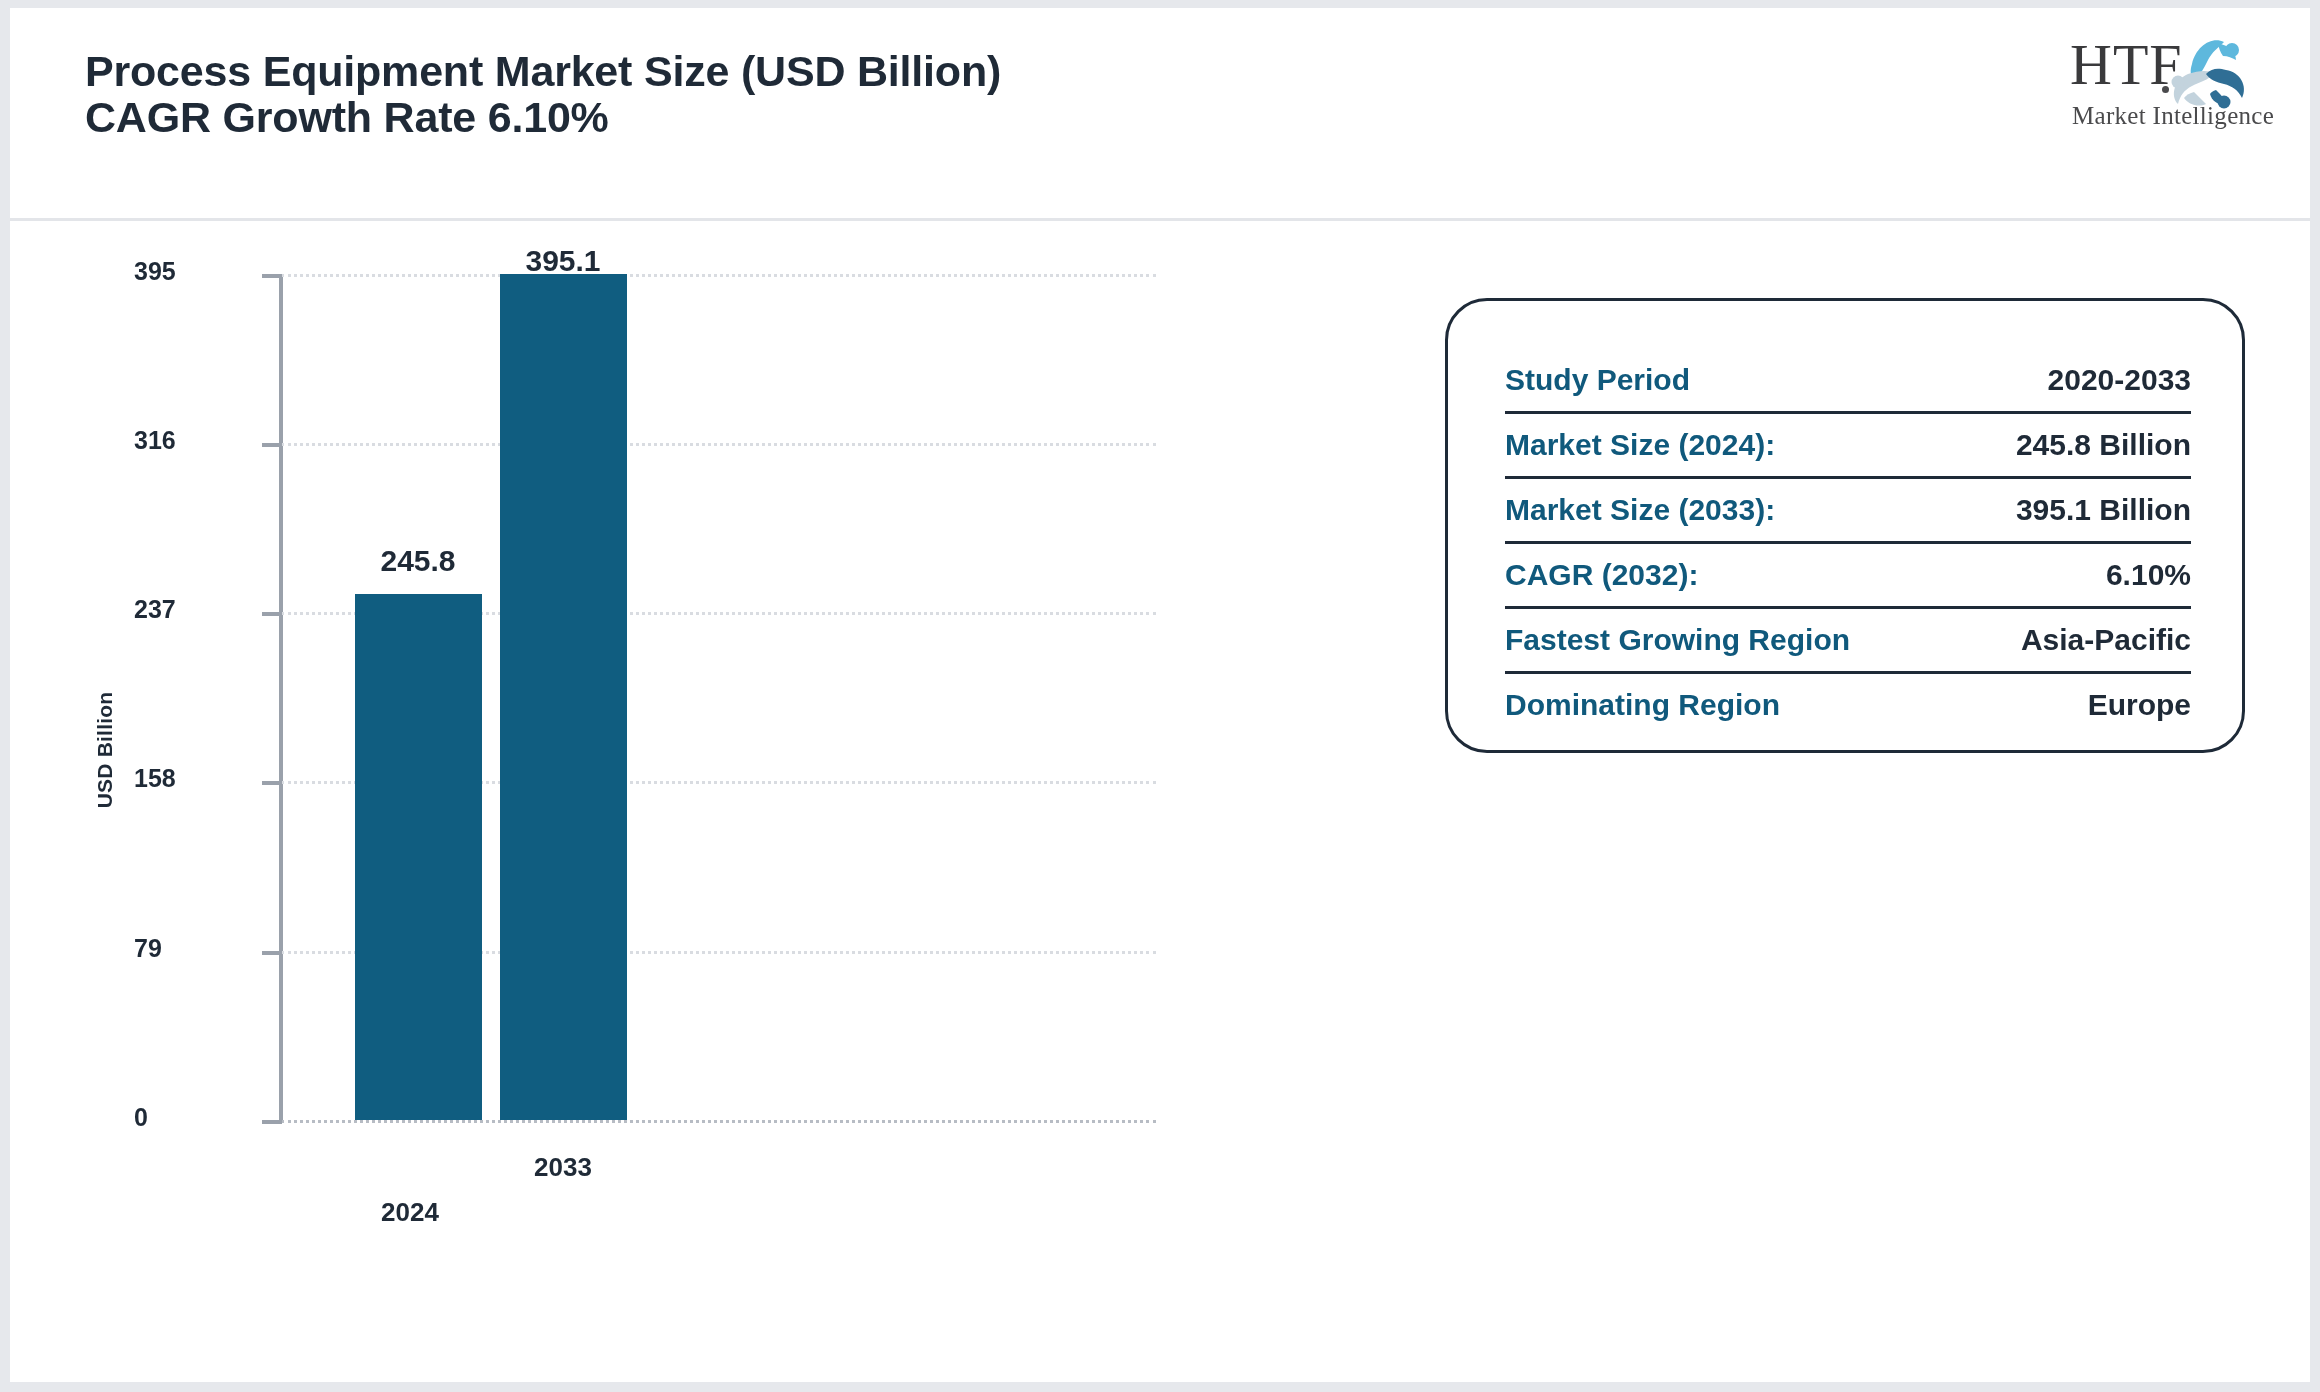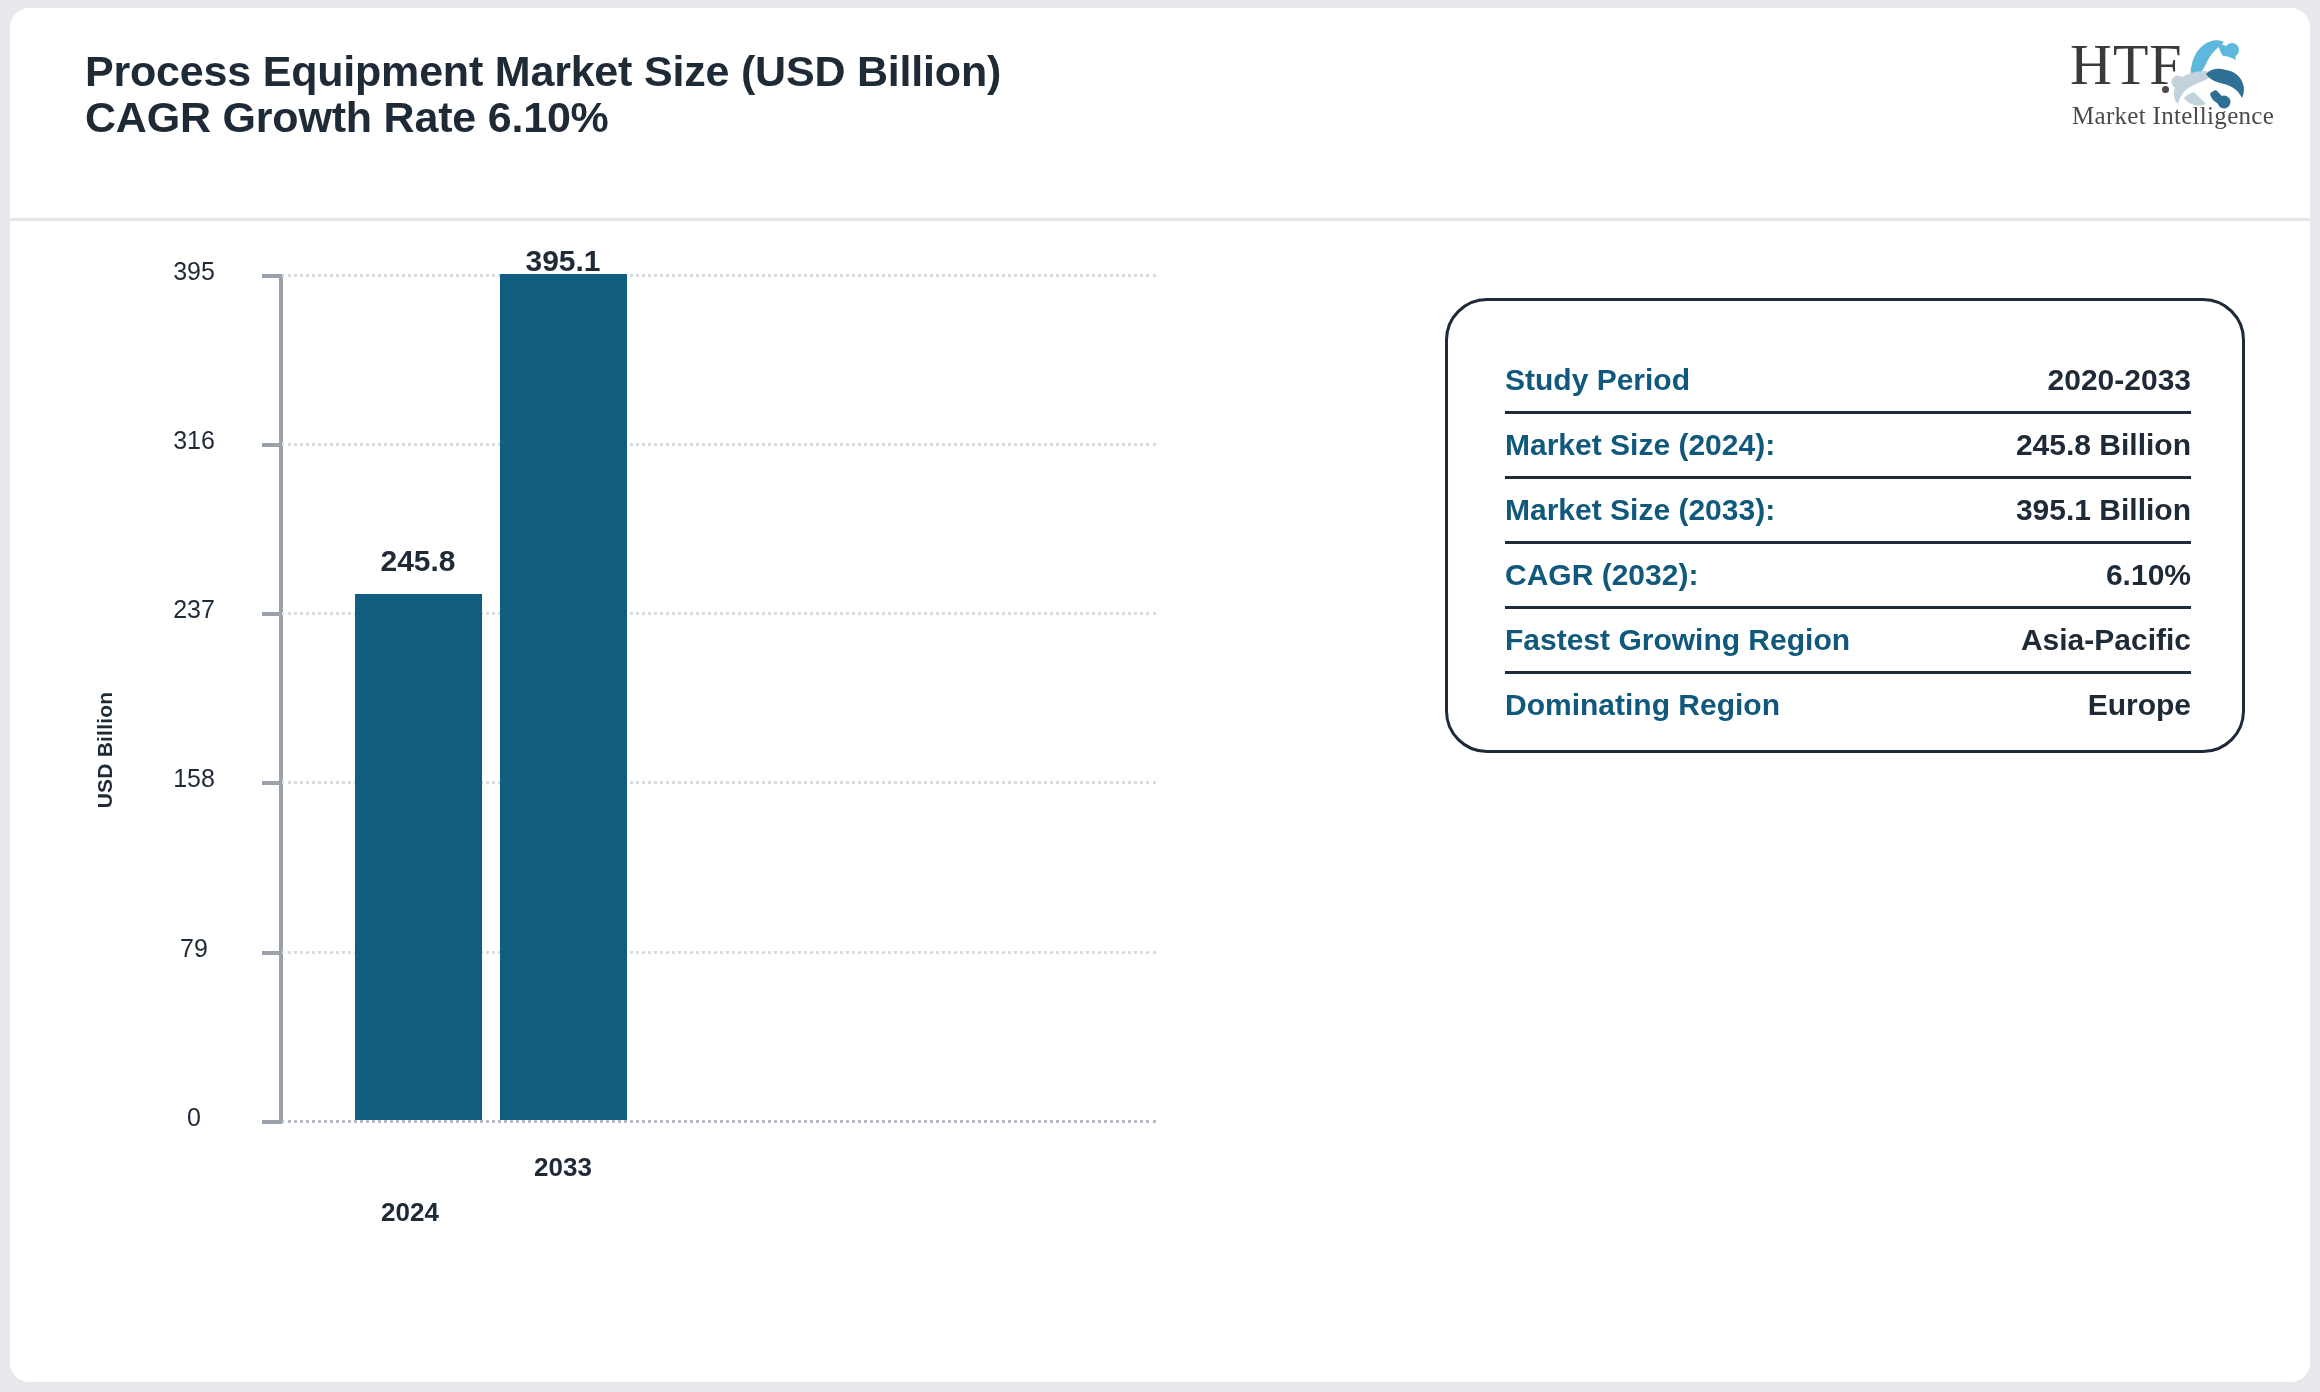--- a/index.html
+++ b/index.html
@@ -26,7 +26,6 @@
     height: 1374px;
     background: #ffffff;
     box-sizing: border-box;
-    border-radius: 19px;
   }
 
   

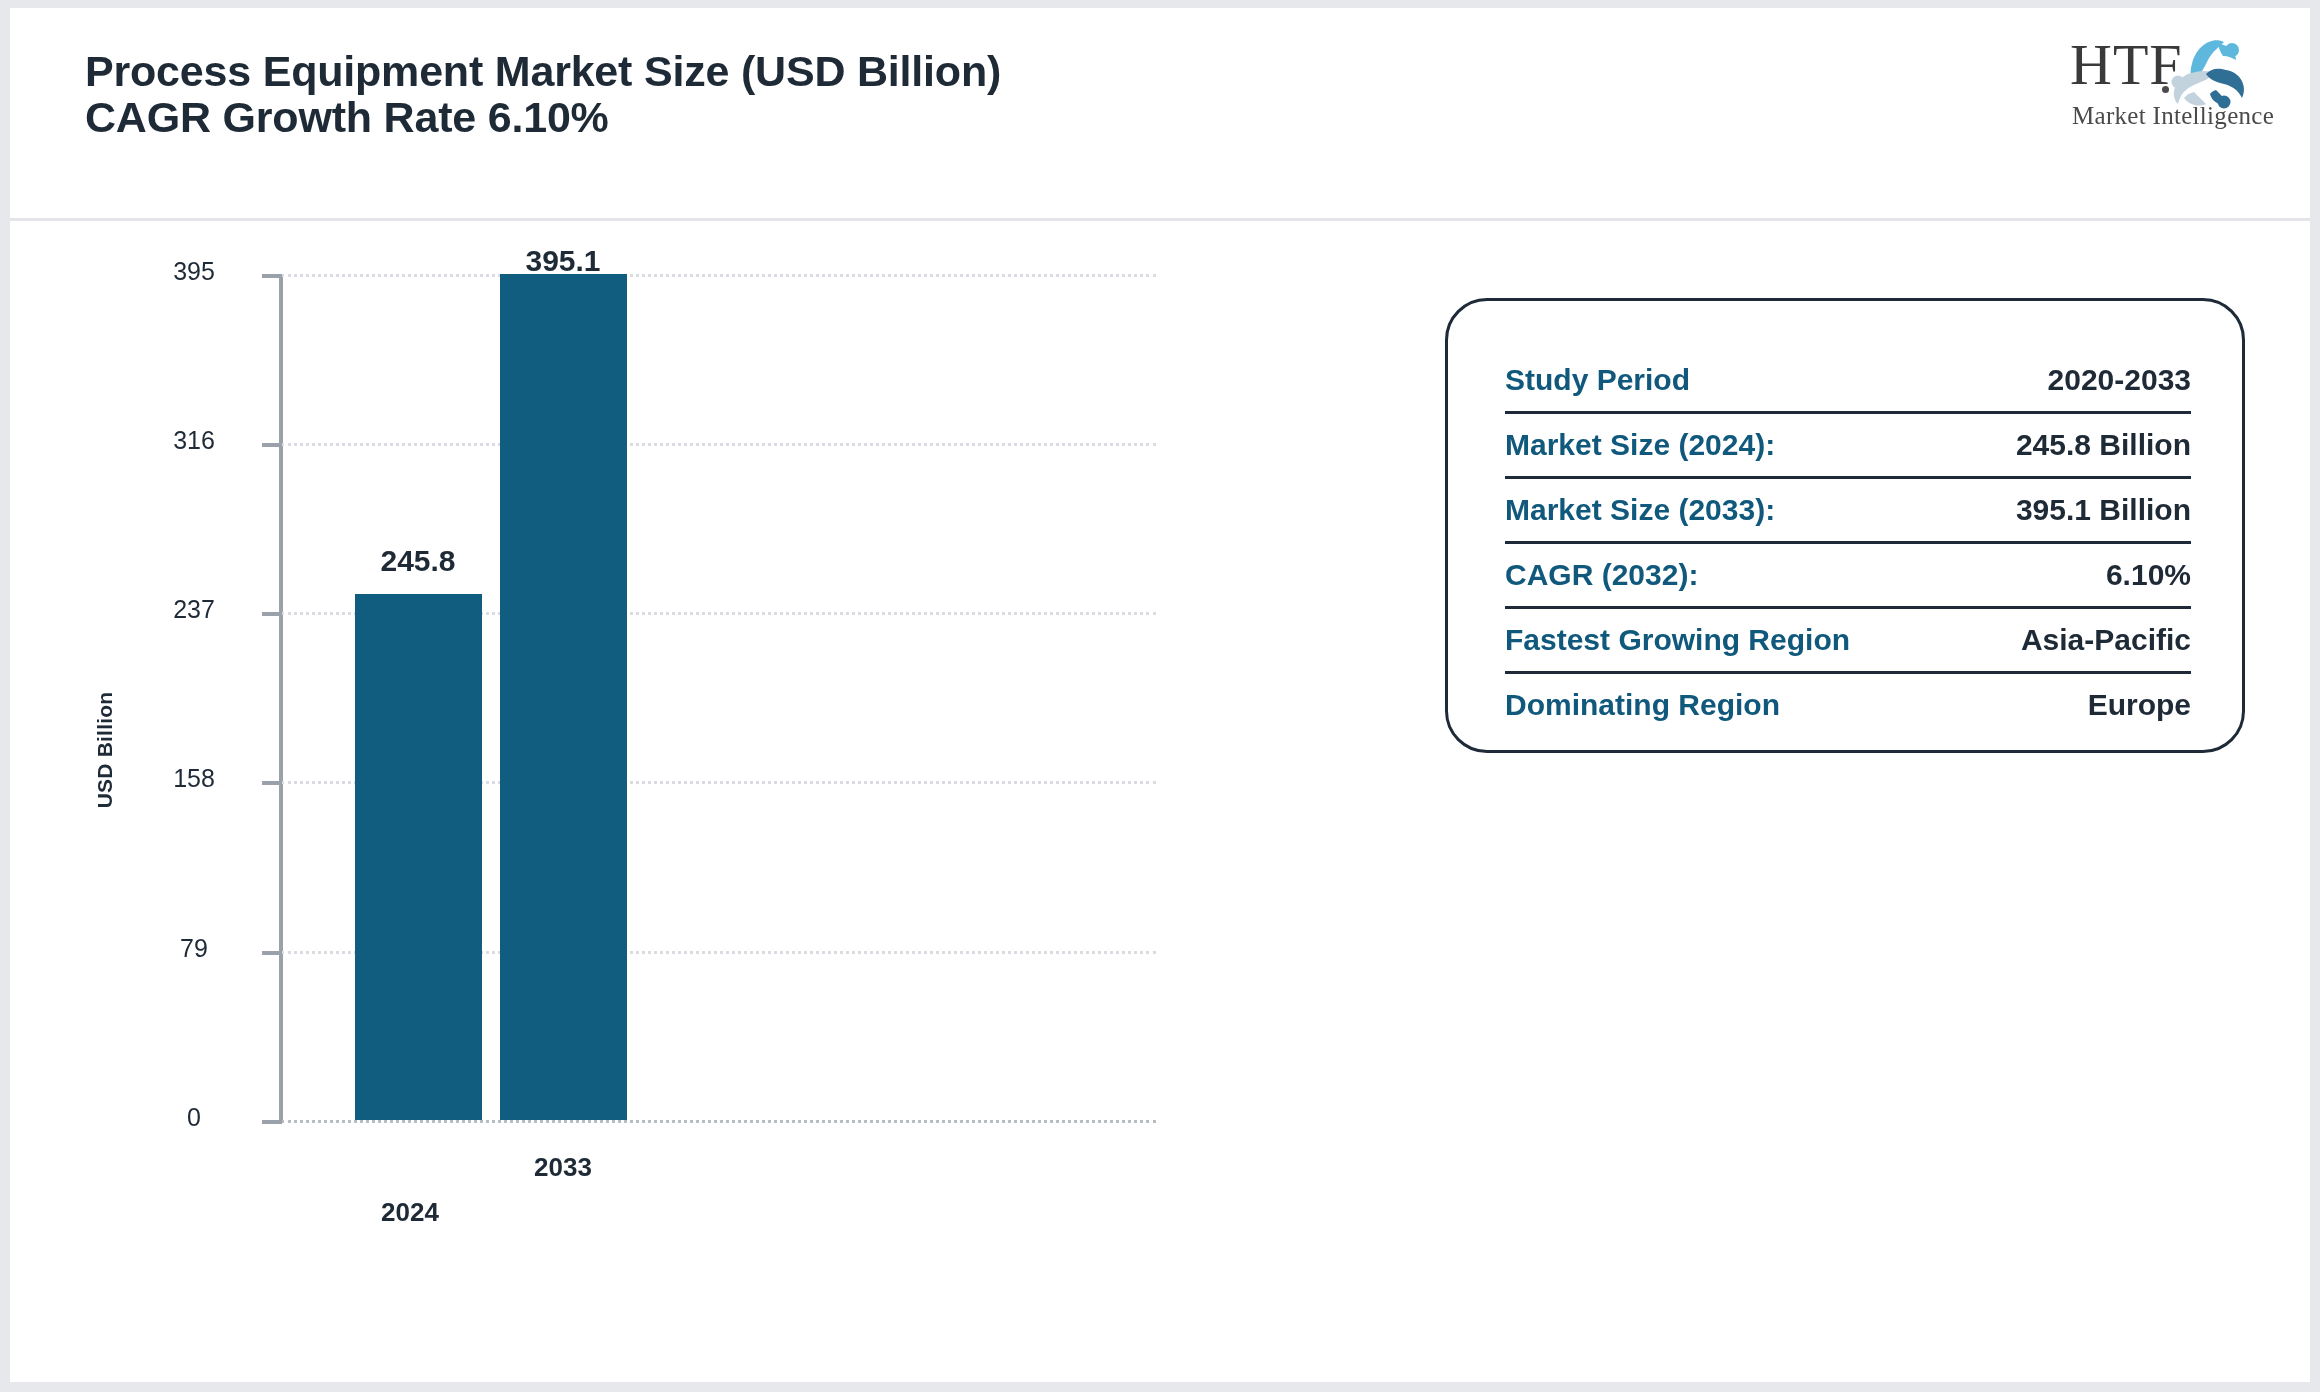--- a/index.html
+++ b/index.html
@@ -159,10 +159,10 @@
     position: absolute;
     right: 0;
     width: 120px;
-    text-align: center;
+    text-align: left;
     color: #1f2a37;
     font-size: 25px;
-    font-weight: normal;
+    font-weight: bold;
   }
   .tick-label-wrap {
     position: absolute;

